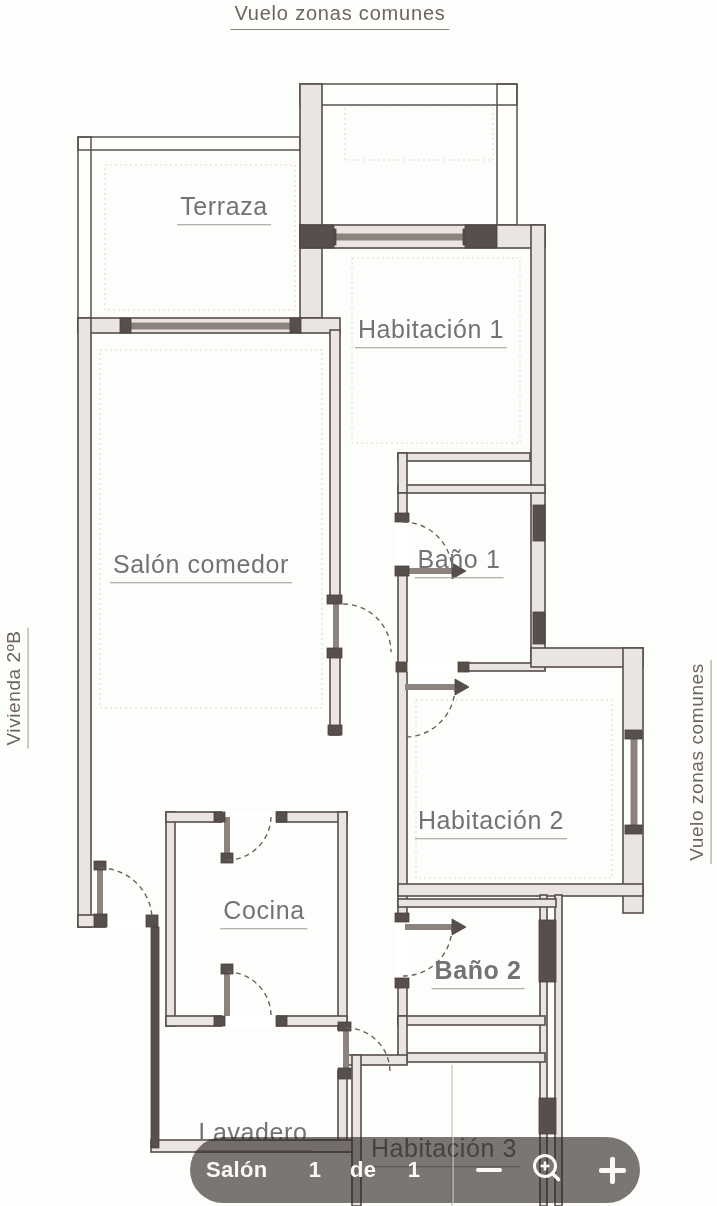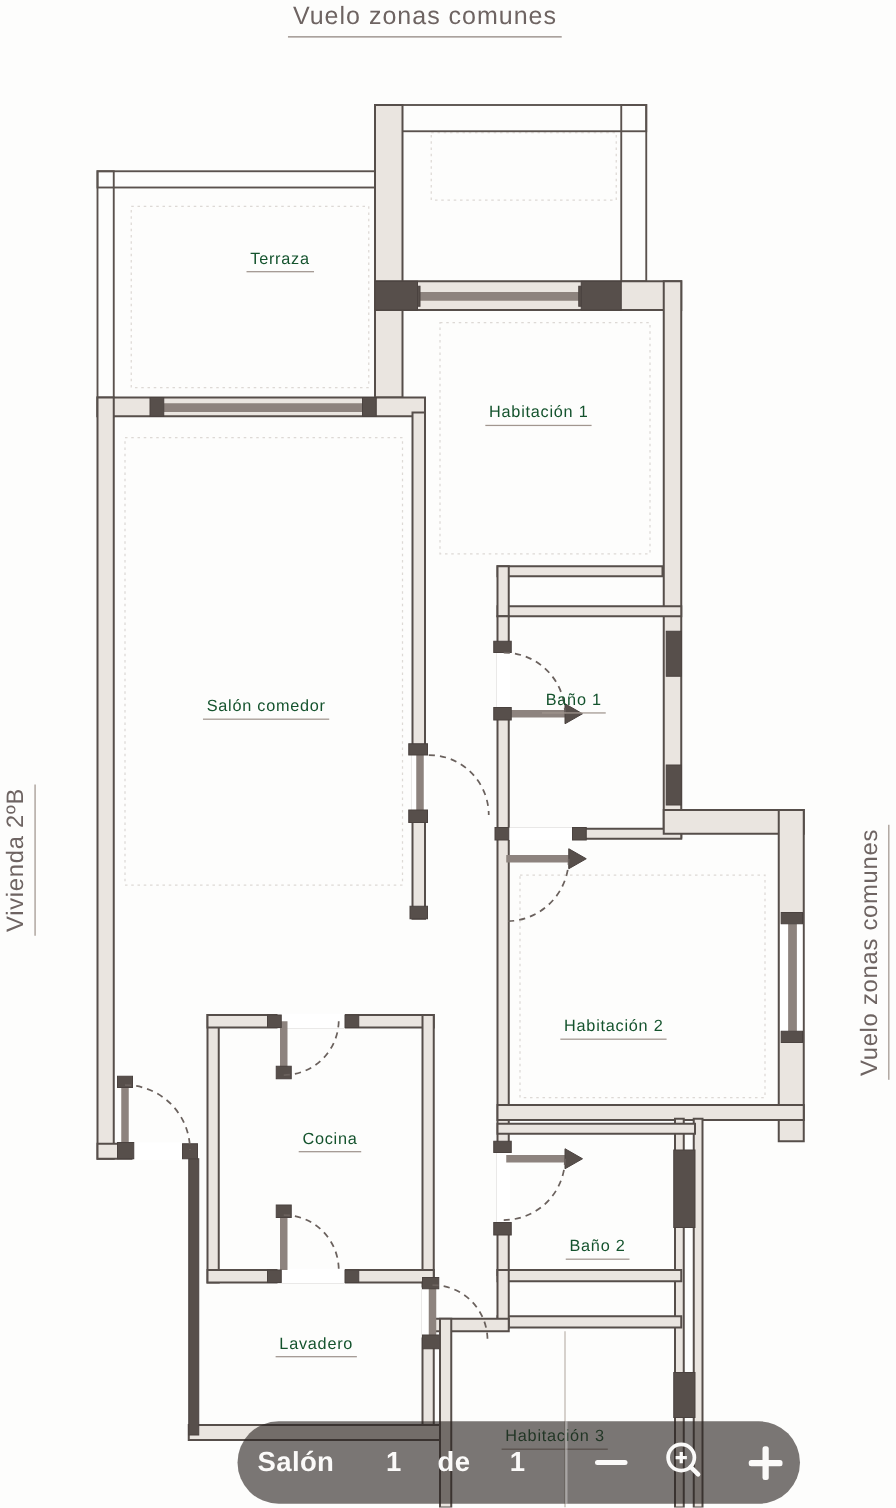--- a/index.html
+++ b/index.html
@@ -8,7 +8,7 @@
   
   .plan-label{
     position:absolute;transform:translate(-50%,-50%);
-    color:#14532d;font-size:13px;letter-spacing:.6px;white-space:nowrap;
+    color:#737373;font-size:25px;letter-spacing:.6px;white-space:nowrap;
     border-bottom:1.5px solid #a1968f;padding:0 3px 3px 3px;line-height:1.1;
   }
   .edge-label{

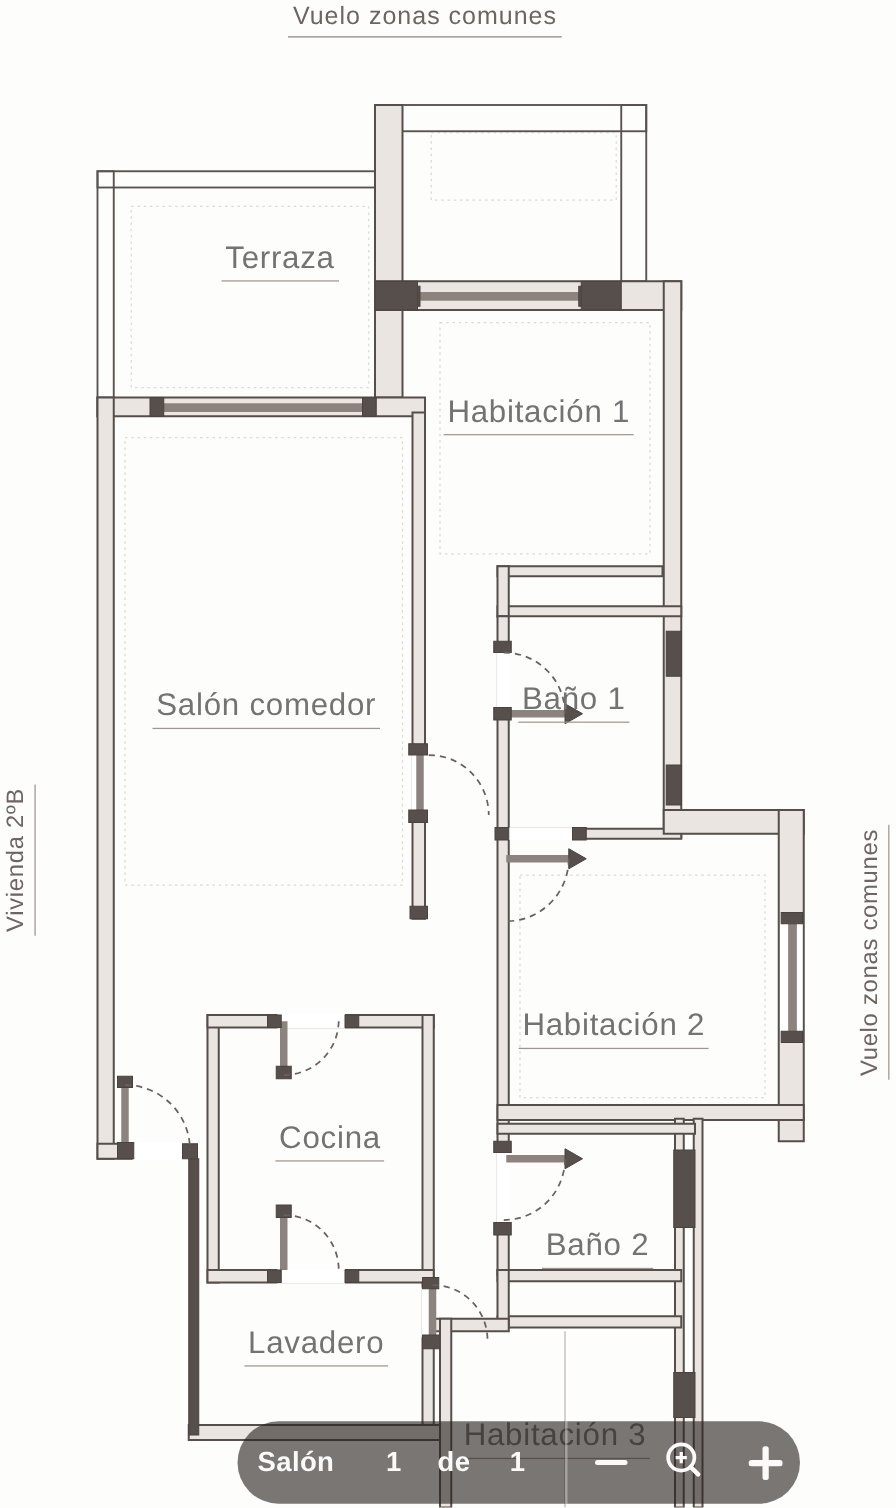--- a/index.html
+++ b/index.html
@@ -196,7 +196,7 @@
 
 <div class="plan-label" style="left:224px;top:209px;">Terraza</div>
 <div class="plan-label" style="left:431px;top:332px;">Habitación 1</div>
-<div class="plan-label" style="left:213px;top:567px;">Salón comedor</div>
+<div class="plan-label" style="left:201px;top:567px;">Salón comedor</div>
 <div class="plan-label" style="left:459px;top:562px;">Baño 1</div>
 <div class="plan-label" style="left:491px;top:777px;margin-top:46px;">Habitación 2</div>
 <div class="plan-label" style="left:264px;top:913px;text-align:center;">Cocina</div>

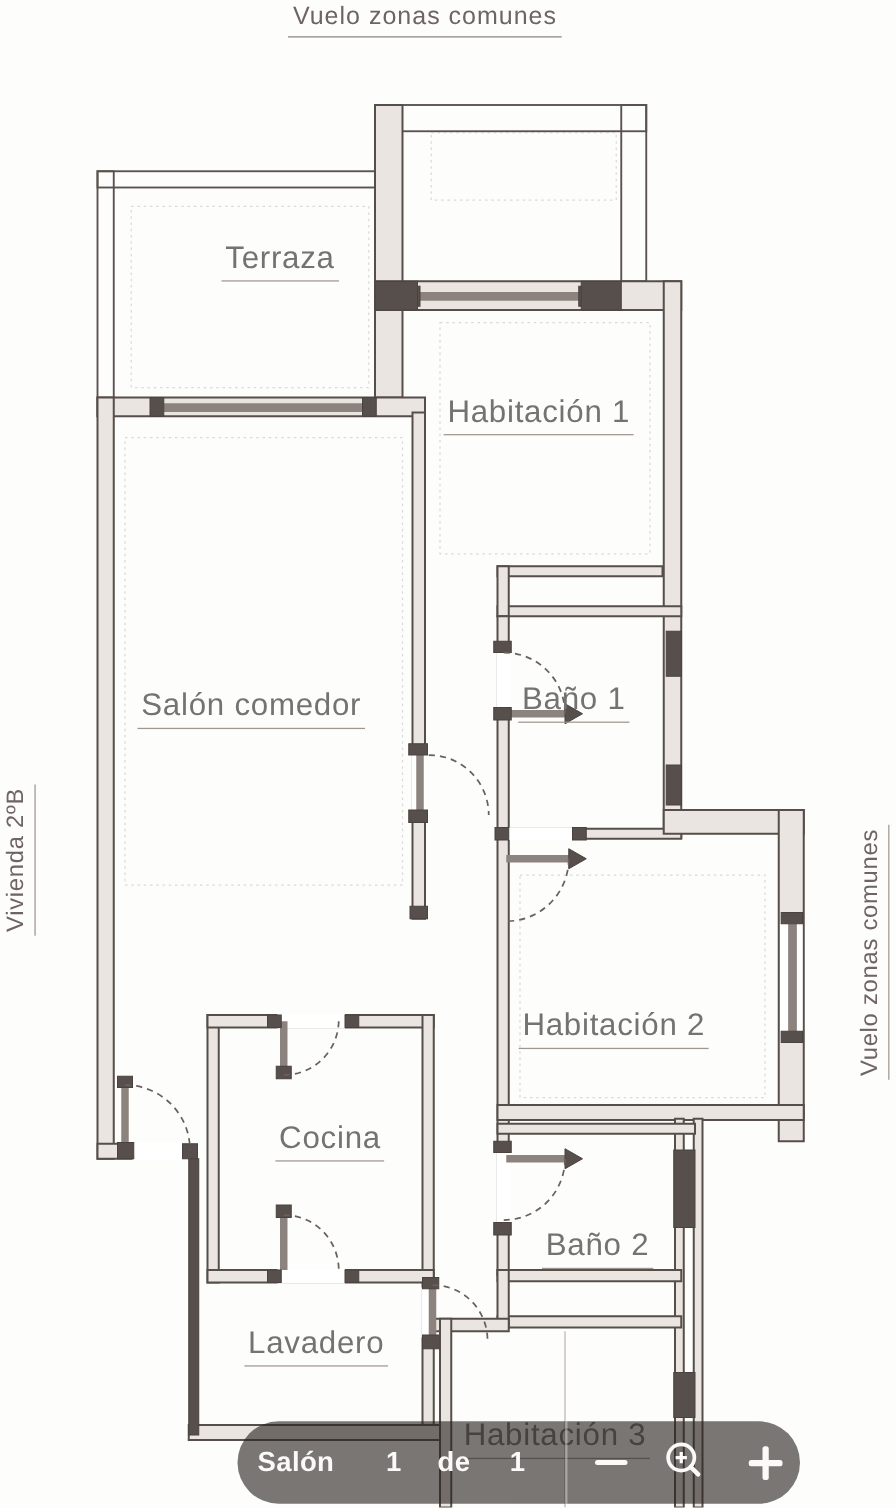--- a/index.html
+++ b/index.html
@@ -200,7 +200,7 @@
 <div class="plan-label" style="left:459px;top:562px;">Baño 1</div>
 <div class="plan-label" style="left:491px;top:777px;margin-top:46px;">Habitación 2</div>
 <div class="plan-label" style="left:264px;top:913px;text-align:center;">Cocina</div>
-<div class="plan-label" style="left:478px;top:999px;">Baño 2</div>
+<div class="plan-label" style="left:478px;top:973px;font-weight:bold;">Baño 2</div>
 <div class="plan-label" style="left:253px;top:1077px;">Lavadero</div>
 <div class="plan-label" style="left:444px;top:1151px;">Habitación 3</div>
 

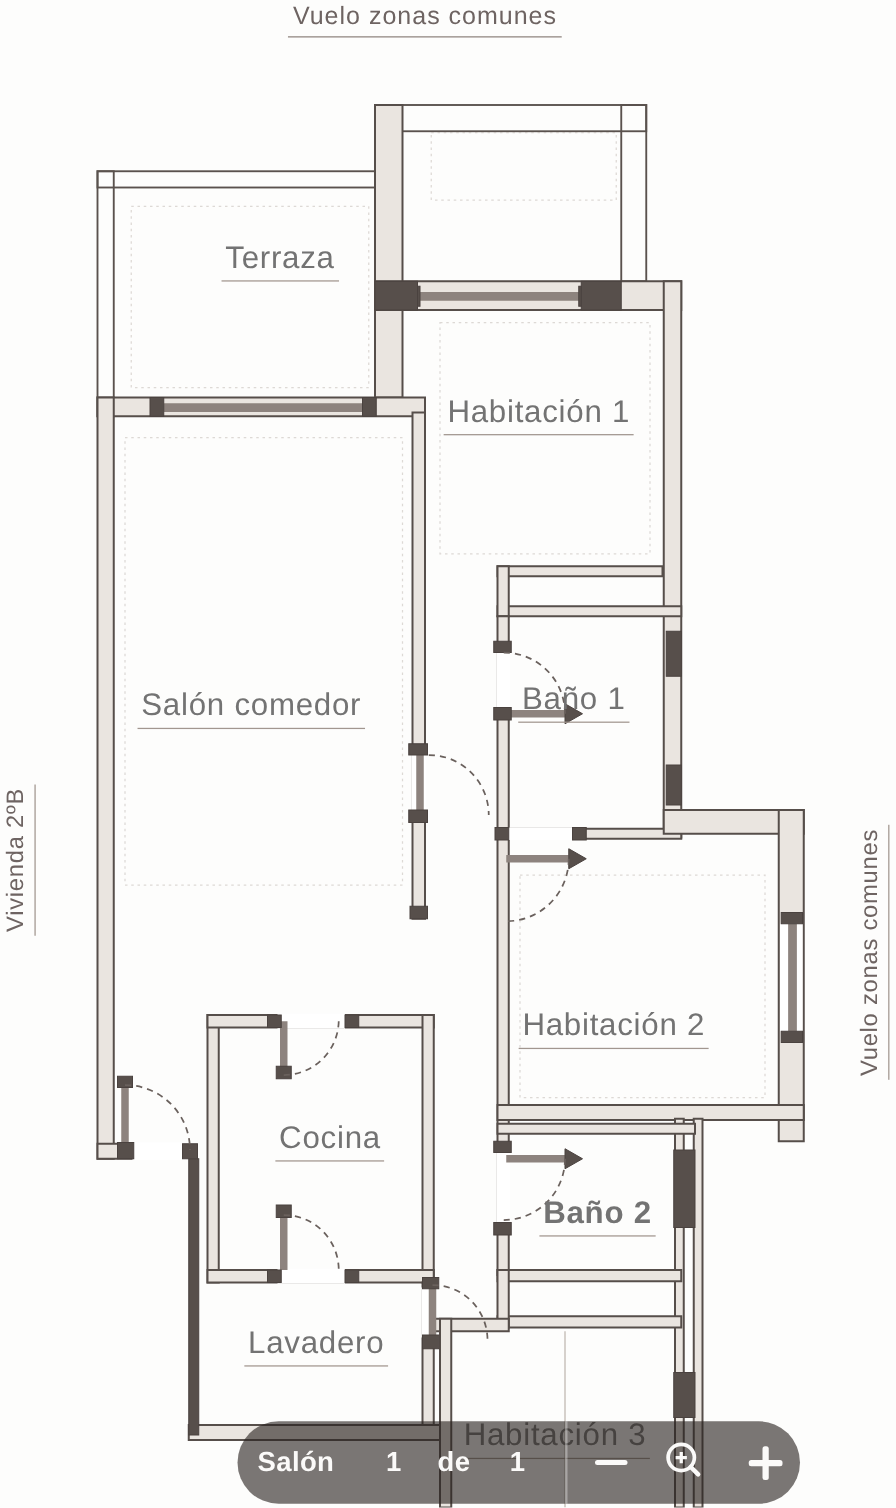--- a/index.html
+++ b/index.html
@@ -201,7 +201,7 @@
 <div class="plan-label" style="left:491px;top:777px;margin-top:46px;">Habitación 2</div>
 <div class="plan-label" style="left:264px;top:913px;text-align:center;">Cocina</div>
 <div class="plan-label" style="left:478px;top:973px;font-weight:bold;">Baño 2</div>
-<div class="plan-label" style="left:253px;top:1077px;">Lavadero</div>
+<div class="plan-label" style="left:253px;top:1135px;">Lavadero</div>
 <div class="plan-label" style="left:444px;top:1151px;">Habitación 3</div>
 
 <div class="toolbar">

